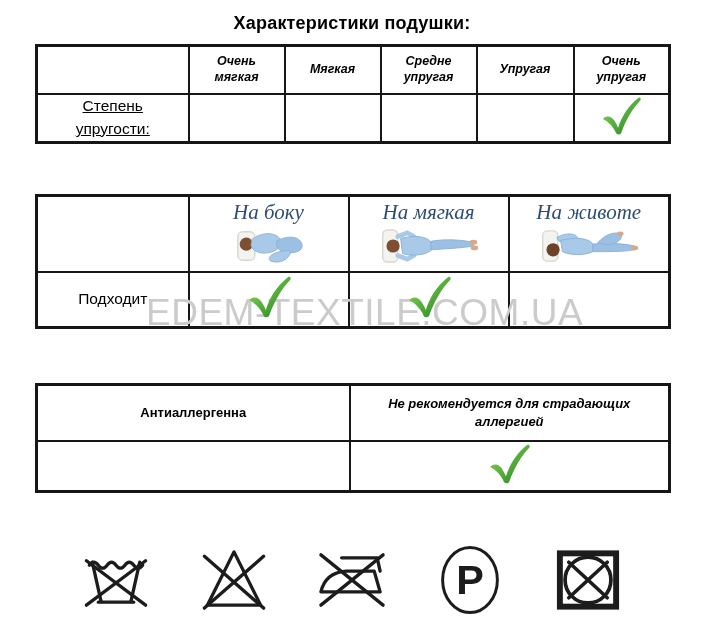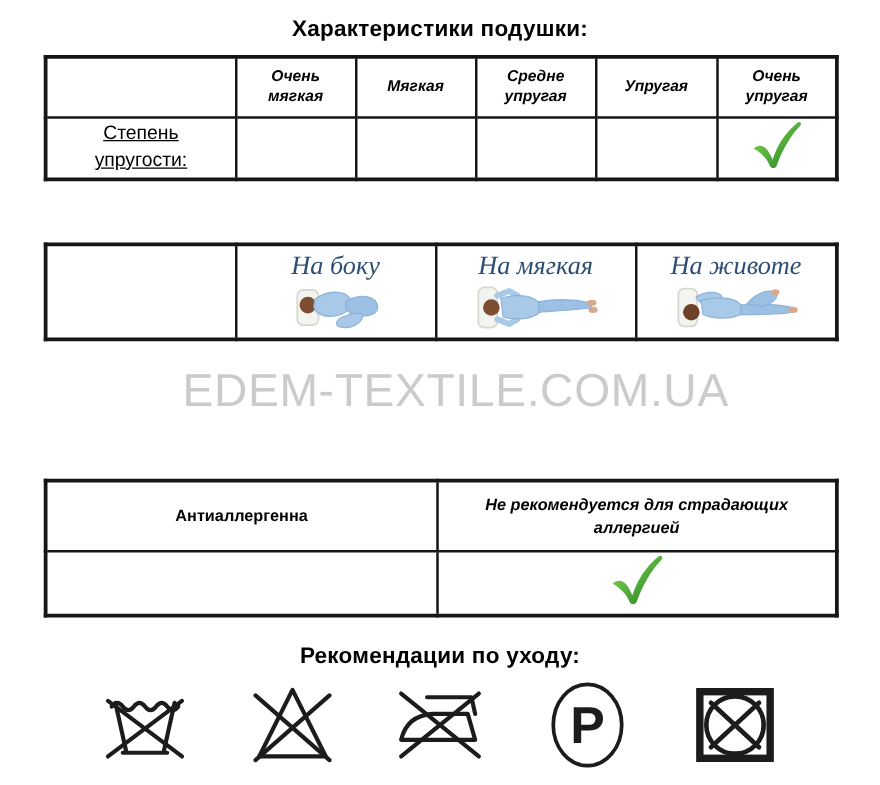--- a/index.html
+++ b/index.html
@@ -135,6 +135,24 @@
         </svg>
       </td>
     </tr>
+    <tr class="r2">
+      <td class="rowlabel">Подходит</td>
+      <td>
+        <span class="chk">
+          <svg width="46" height="46" viewBox="0 0 100 100">
+            <path fill="url(#chkGrad)" d="M7 57 C15 48 27 50 34 61 C37 66 40 71 43 78 C51 52 67 26 91 7 C95 4 99 8 96 13 C77 32 61 61 51 89 C49 95 41 96 38 90 C32 76 21 64 7 57 Z"></path>
+          </svg>
+        </span>
+      </td>
+      <td>
+        <span class="chk">
+          <svg width="46" height="46" viewBox="0 0 100 100">
+            <path fill="url(#chkGrad)" d="M7 57 C15 48 27 50 34 61 C37 66 40 71 43 78 C51 52 67 26 91 7 C95 4 99 8 96 13 C77 32 61 61 51 89 C49 95 41 96 38 90 C32 76 21 64 7 57 Z"></path>
+          </svg>
+        </span>
+      </td>
+      <td></td>
+    </tr>
   </tbody>
     </table>
 

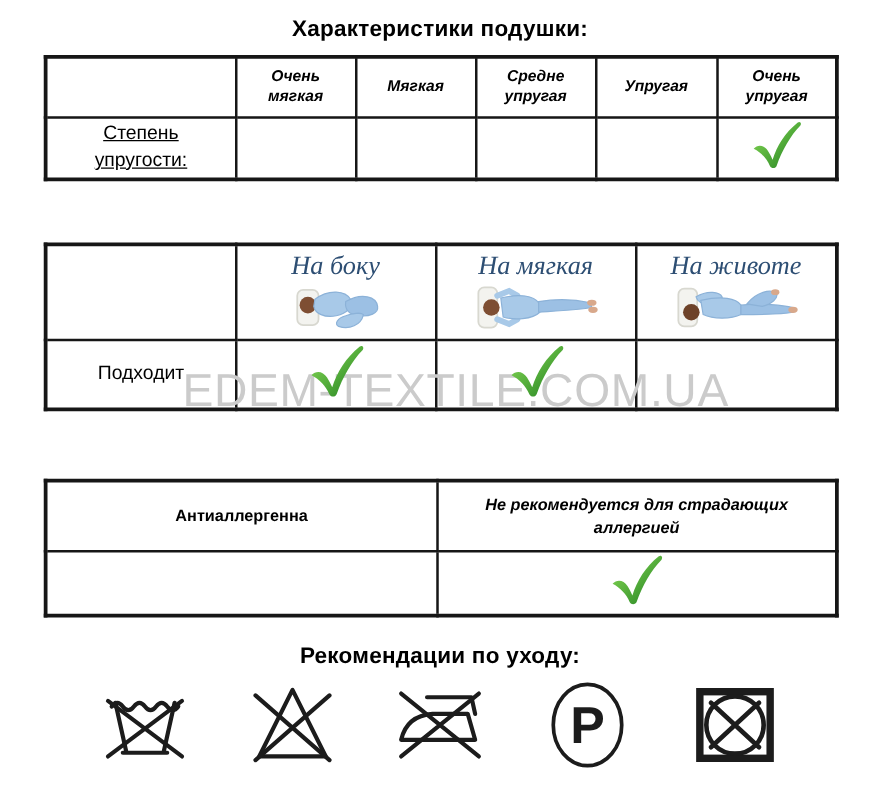--- a/index.html
+++ b/index.html
@@ -182,7 +182,6 @@
   </tbody>
     </table>
 
-  <div class="title" style="top:514px">Рекомендации по уходу:</div>
 
   <div class="care-row">
     <div class="care">

